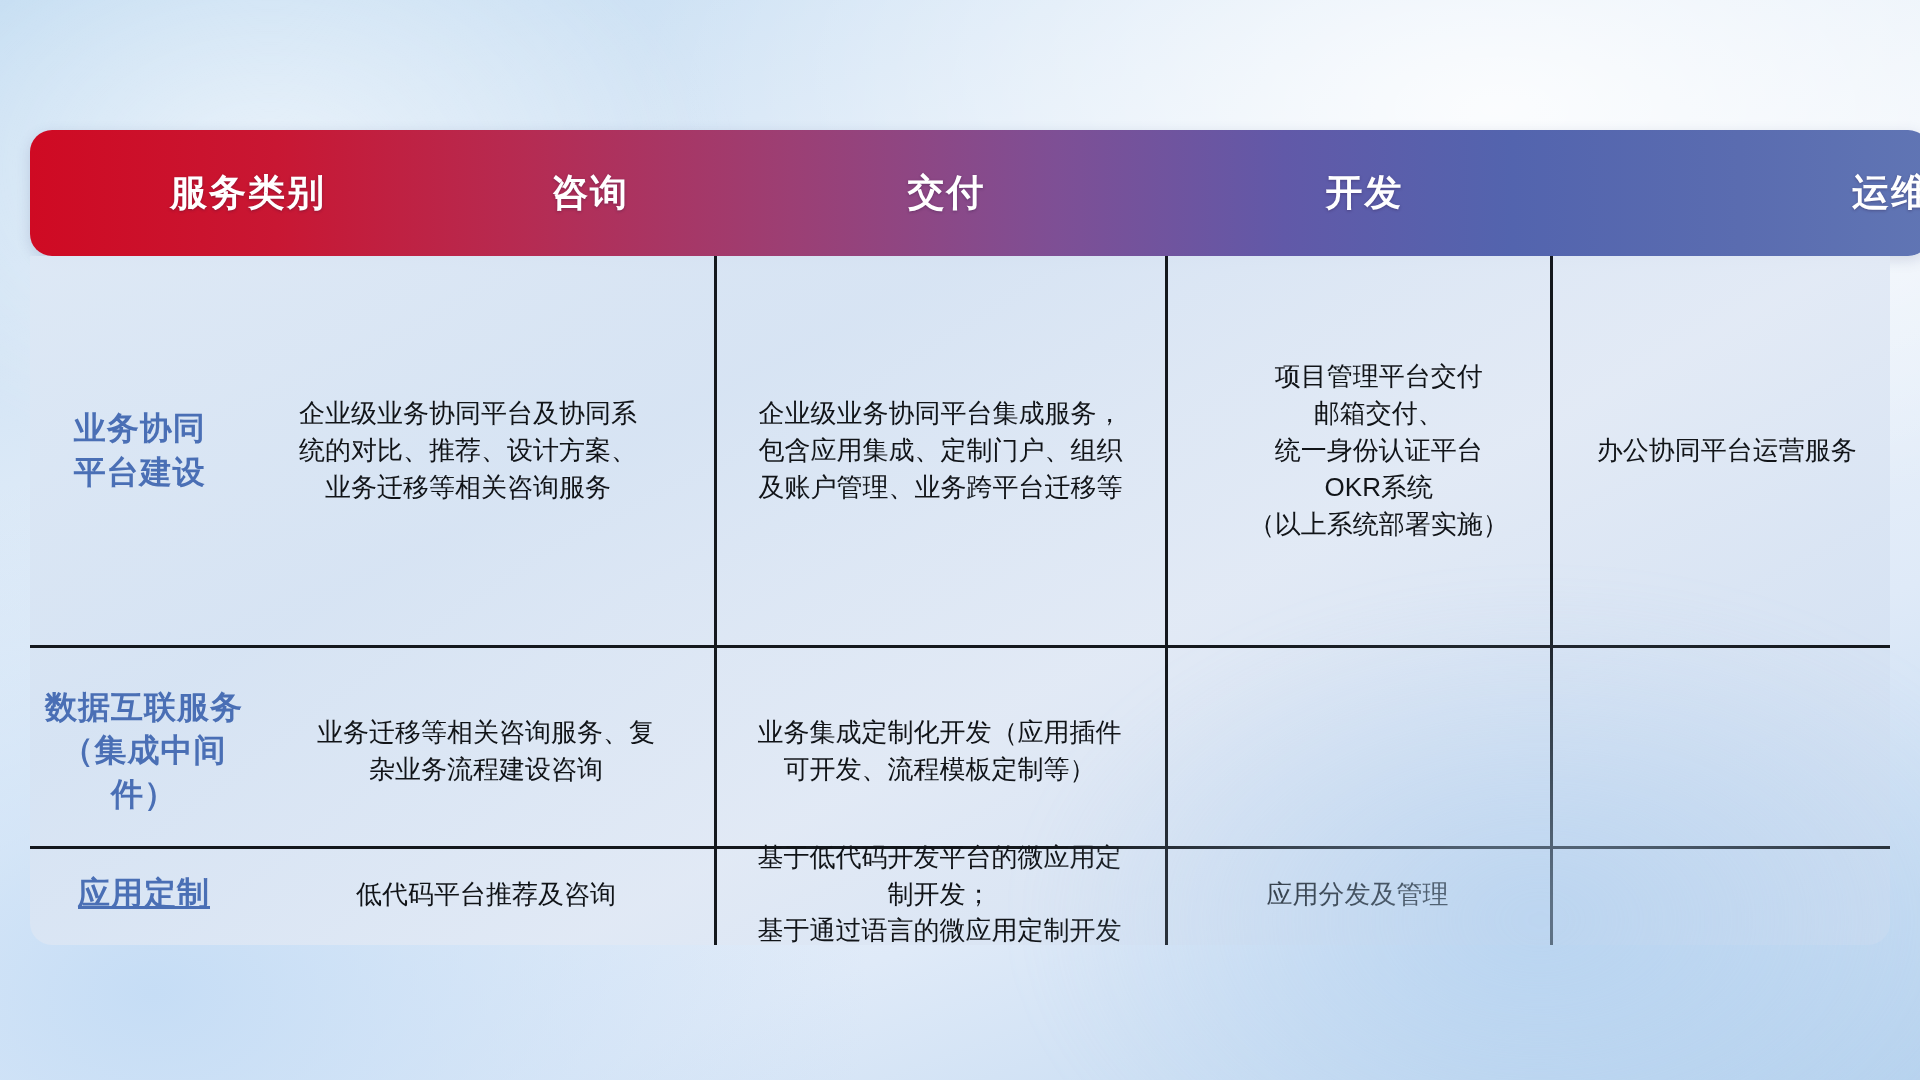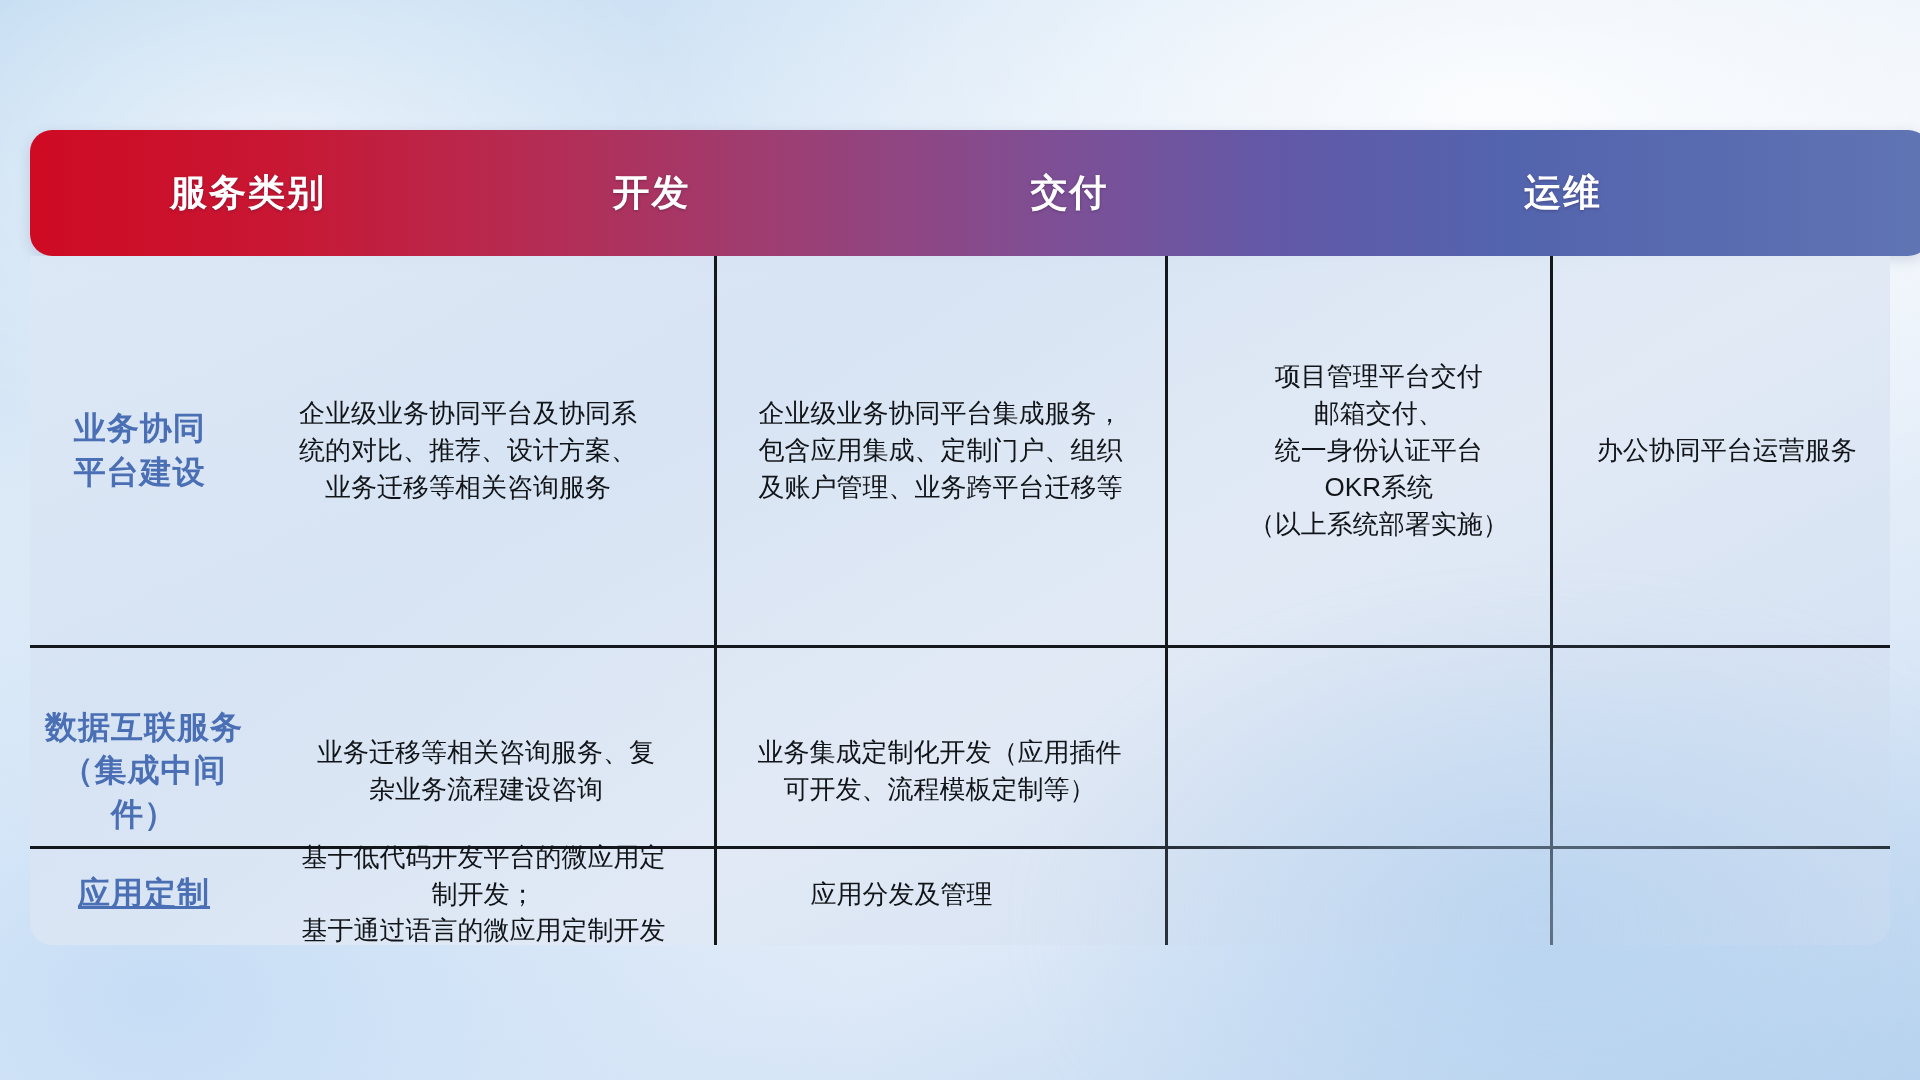--- a/index.html
+++ b/index.html
@@ -90,6 +90,7 @@
 
     <div class="thead">
       <div class="hcell" style="width:356px;">服务类别</div>
+      <div class="hcell" style="width:328px;">咨询</div>
       <div class="hcell" style="width:451px;">开发</div>
       <div class="hcell" style="width:385px;">交付</div>
       <div class="hcell" style="width:340px;text-align:right;">运维</div>

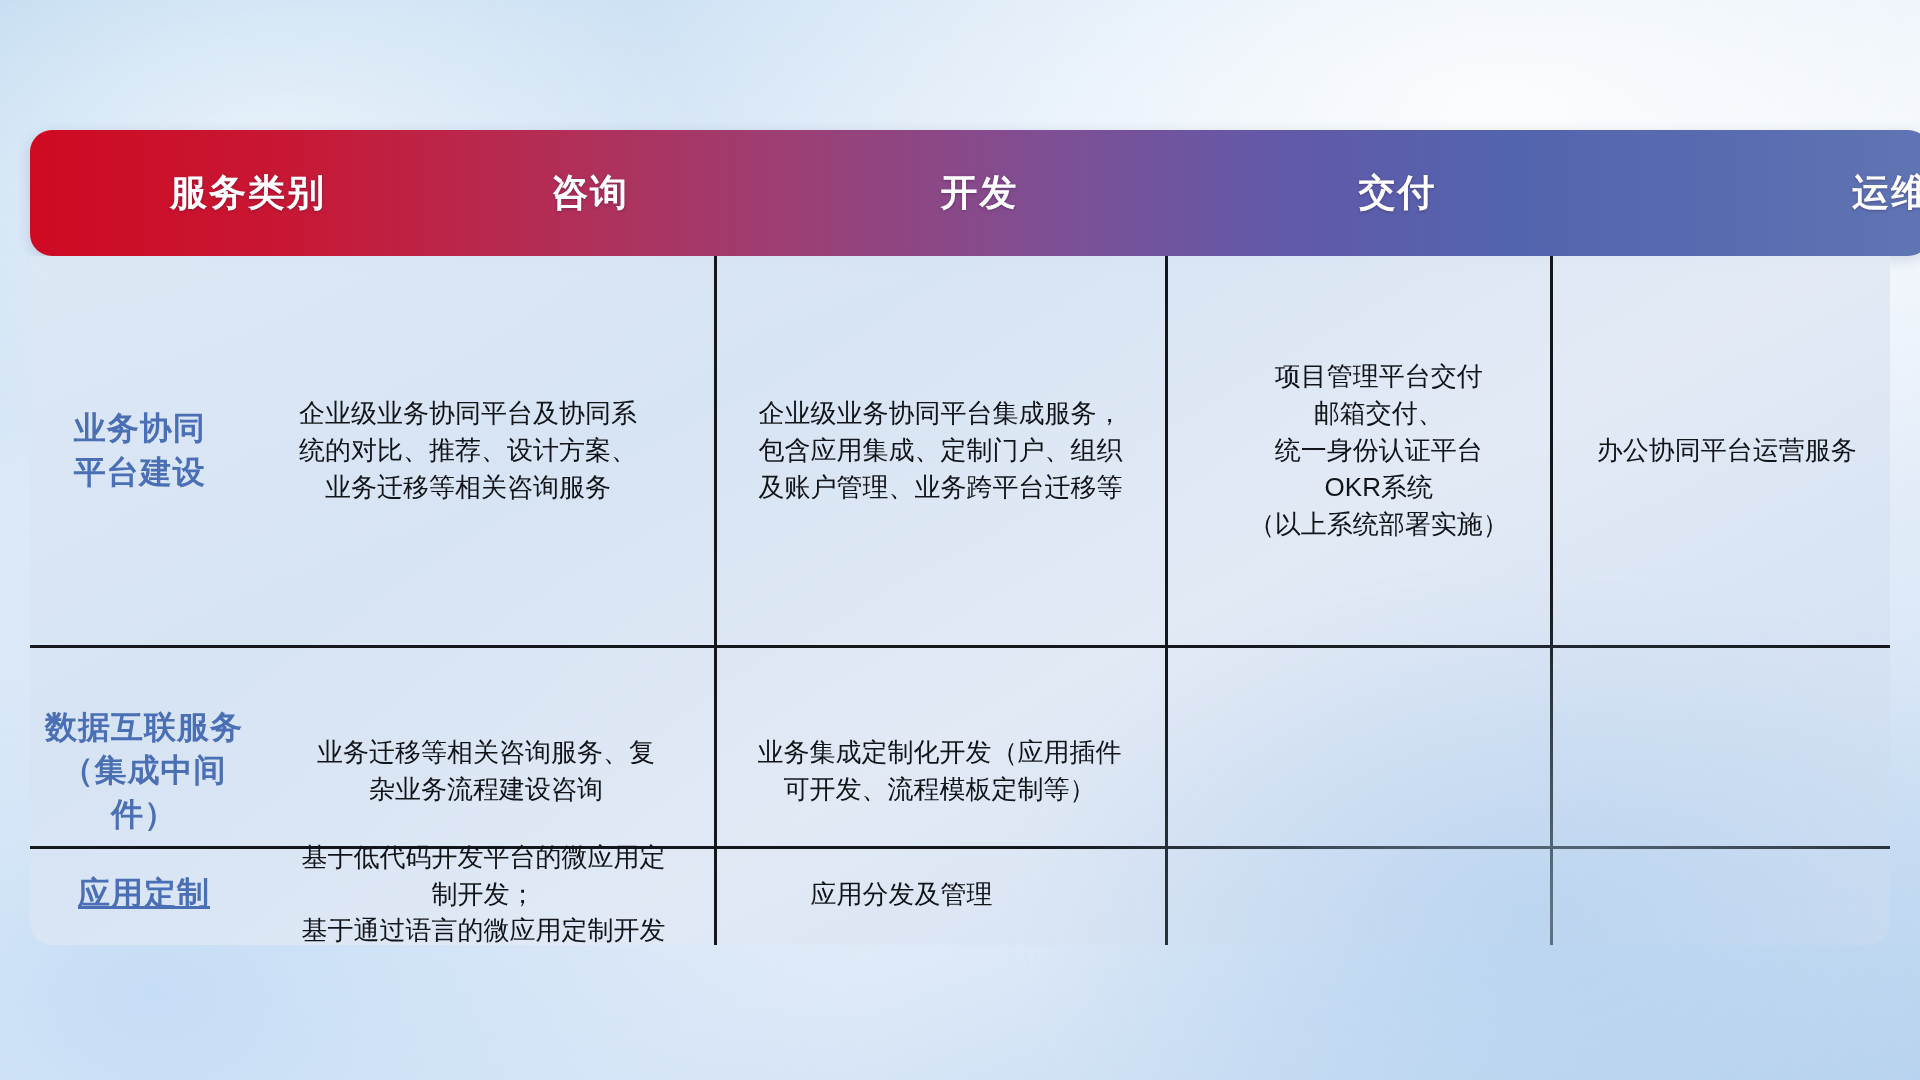--- a/index.html
+++ b/index.html
@@ -91,8 +91,8 @@
     <div class="thead">
       <div class="hcell" style="width:356px;">服务类别</div>
       <div class="hcell" style="width:328px;">咨询</div>
+      <div class="hcell" style="width:385px;">交付</div>
       <div class="hcell" style="width:451px;">开发</div>
-      <div class="hcell" style="width:385px;">交付</div>
       <div class="hcell" style="width:340px;text-align:right;">运维</div>
     </div>
 

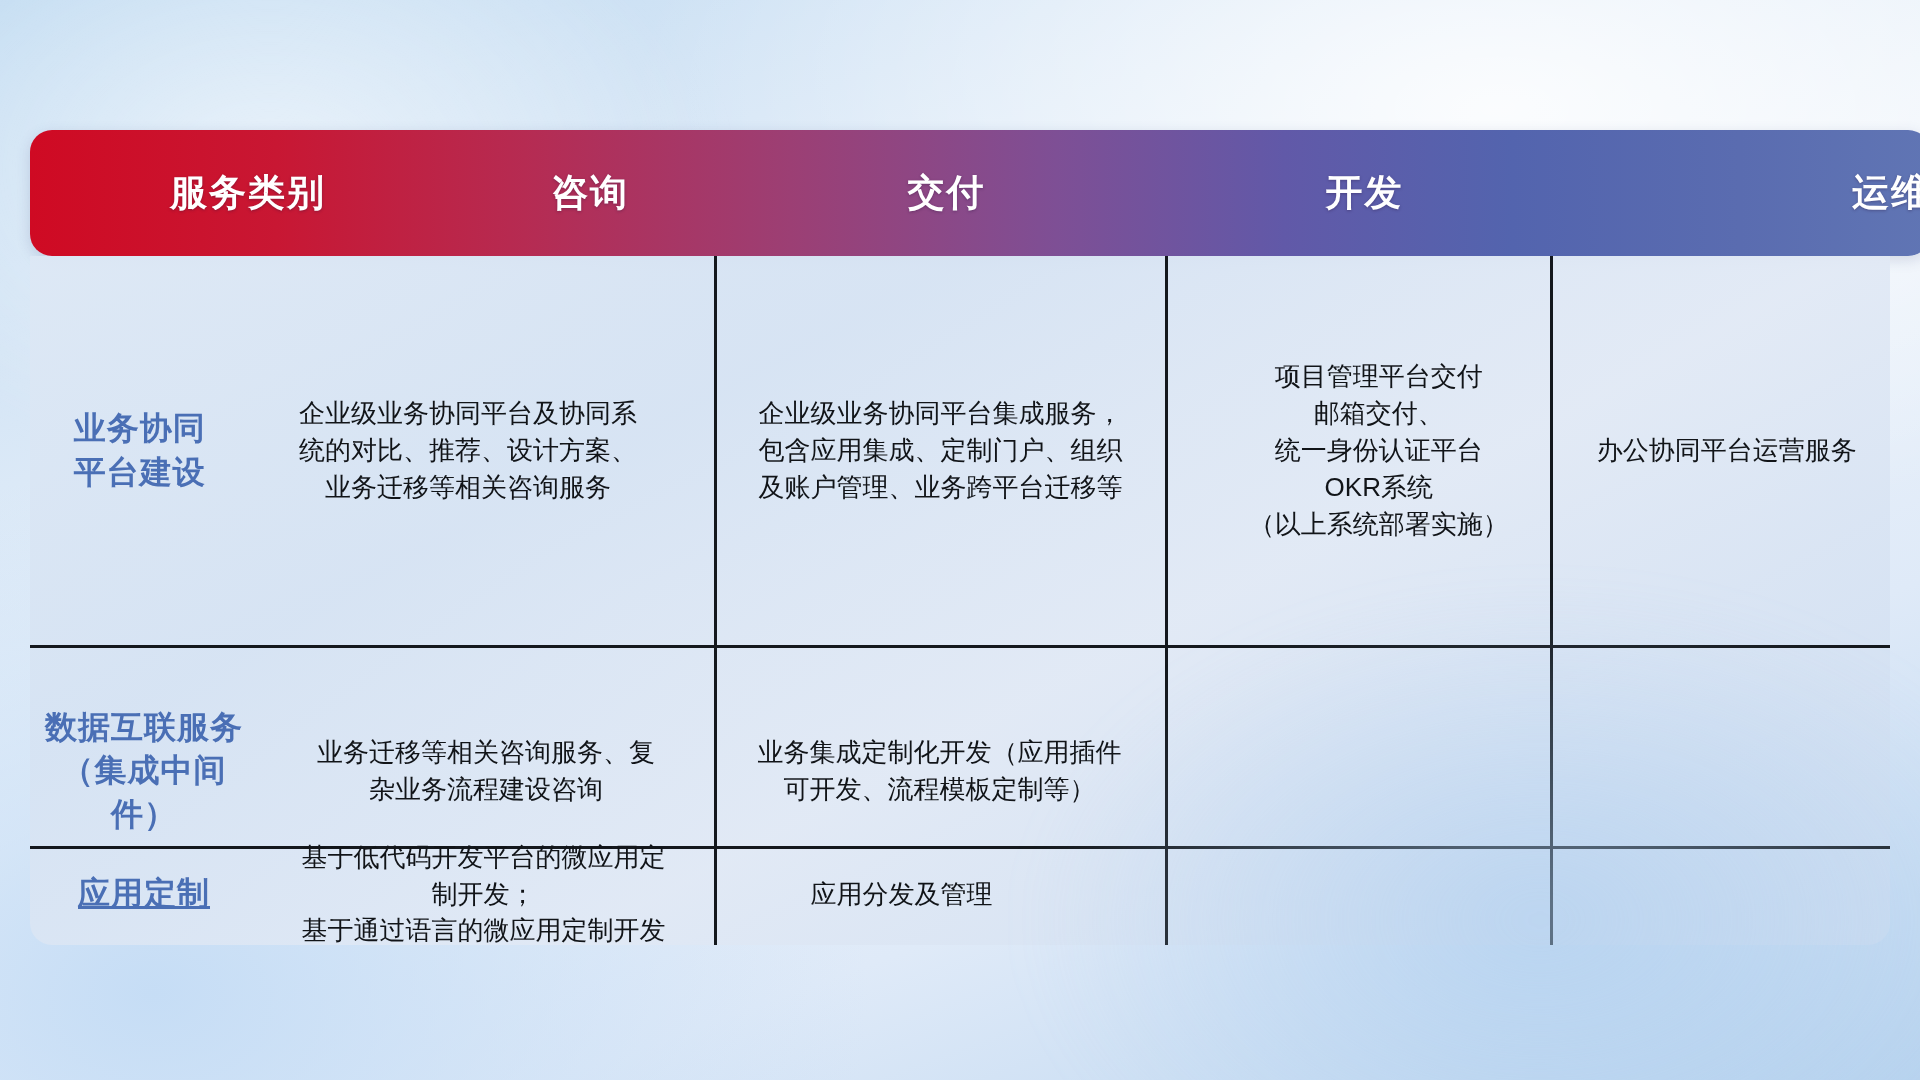--- a/index.html
+++ b/index.html
@@ -122,7 +122,7 @@
         <div class="tcell" style="width:340px;">办公协同平台运营服务</div>
       </div>
 
-      <div class="trow" style="top:416px;height:198px;">
+      <div class="trow" style="top:396px;height:198px;">
         <div class="tcell label" style="width:228px;">数据互联服务
 （集成中间件）</div>
         <div class="tcell" style="width:456px;">业务迁移等相关咨询服务、复

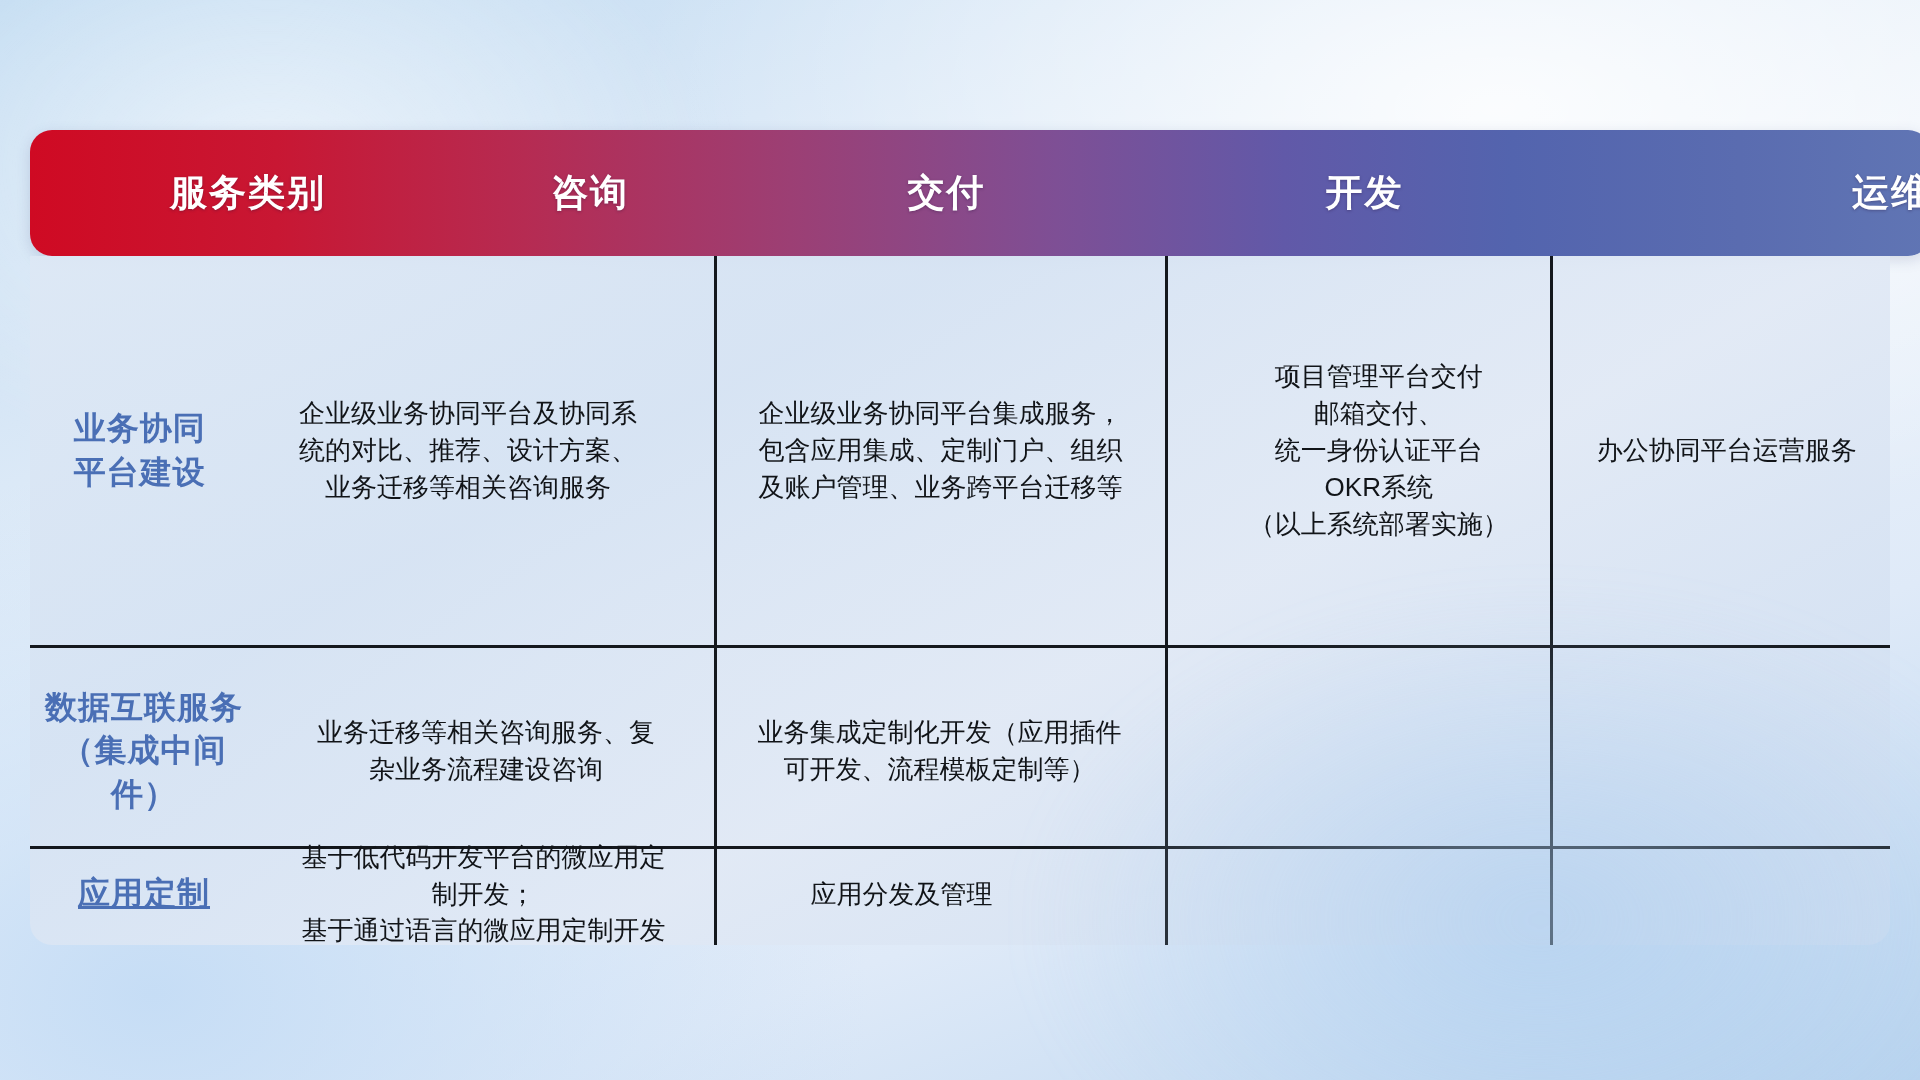--- a/index.html
+++ b/index.html
@@ -135,6 +135,7 @@
 
       <div class="trow" style="top:593px;height:96px;">
         <div class="tcell label" style="width:228px;height:230px;margin-top:-70px;text-decoration:underline;">应用定制</div>
+        <div class="tcell" style="width:456px;height:230px;margin-top:-70px;">低代码平台推荐及咨询</div>
         <div class="tcell" style="width:451px;height:230px;margin-top:-70px;">基于低代码开发平台的微应用定
 制开发；
 基于通过语言的微应用定制开发</div>

